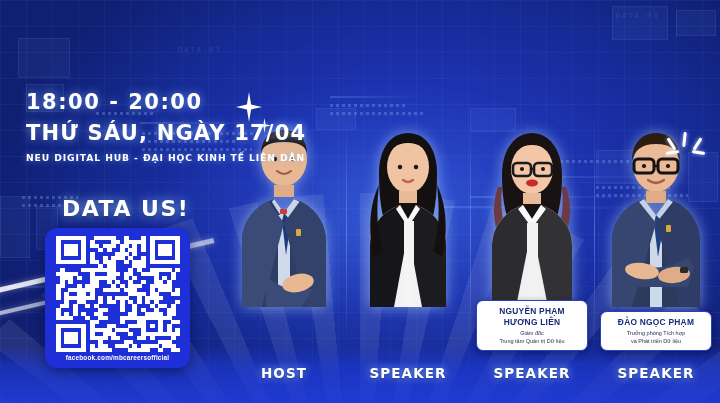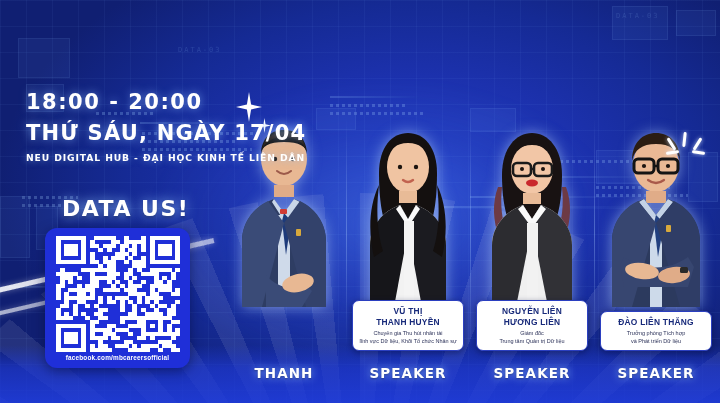--- a/index.html
+++ b/index.html
@@ -871,12 +871,6 @@
         <path d="M33 60c-3 24-2 48 4 66l-9 6c-6-24-5-52 5-72z" fill="#14100f"></path>
         <path d="M91 60c3 24 2 48-4 66l9 6c6-24 5-52-5-72z" fill="#14100f"></path>
       </svg>
-      <div class="name-card">
-        <div class="nc-name">VŨ THỊ</div>
-        <div class="nc-name">THANH HUYỀN</div>
-        <div class="nc-role">Chuyên gia Thu hút nhân tài</div>
-        <div class="nc-role" style="margin-top:0;">lĩnh vực Dữ liệu, Khối Tổ chức Nhân sự</div>
-      </div>
       <div class="role-tag">SPEAKER</div>
     </div>
 

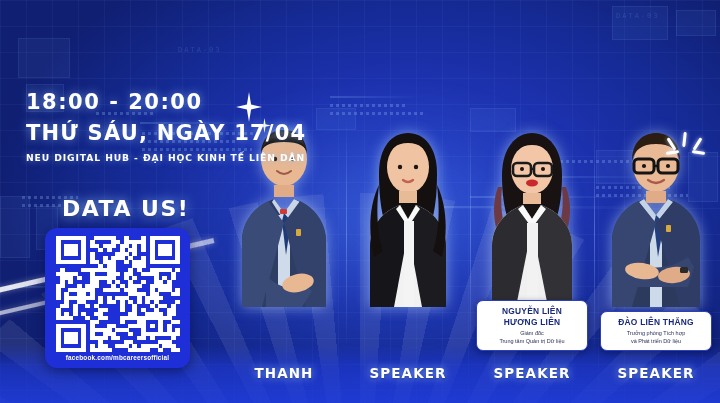--- a/index.html
+++ b/index.html
@@ -895,7 +895,7 @@
         <path d="M57 98h11v84H57z" fill="#f2f2f2"></path>
       </svg>
       <div class="name-card">
-        <div class="nc-name">NGUYỄN LIÊN</div>
+        <div class="nc-name">NGUYỄN PHẠM</div>
         <div class="nc-name">HƯƠNG LIÊN</div>
         <div class="nc-role">Giám đốc</div>
         <div class="nc-role" style="margin-top:0;">Trung tâm Quản trị Dữ liệu</div>

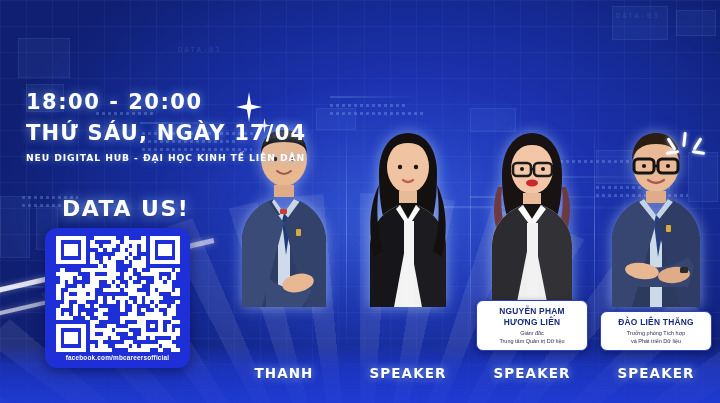--- a/index.html
+++ b/index.html
@@ -927,7 +927,7 @@
         <rect x="72" y="100" width="5" height="7" rx="1" fill="#d8a93c"></rect>
       </svg>
       <div class="name-card">
-        <div class="nc-name">ĐÀO LIÊN THẮNG</div>
+        <div class="nc-name">ĐÀO NGỌC PHẠM</div>
         <div class="nc-role">Trưởng phòng Tích hợp</div>
         <div class="nc-role" style="margin-top:0;">và Phát triển Dữ liệu</div>
       </div>

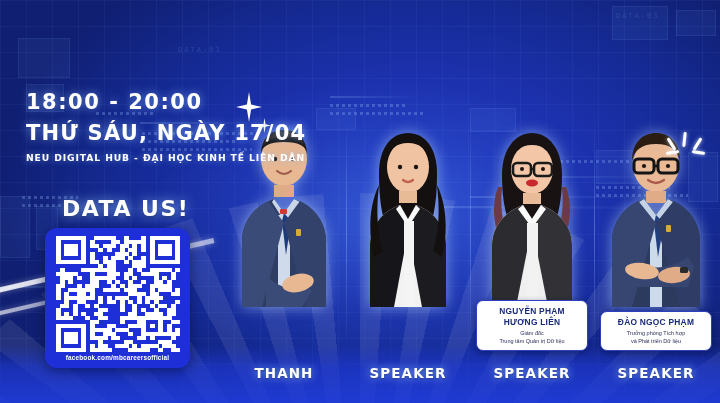--- a/index.html
+++ b/index.html
@@ -851,7 +851,7 @@
         <rect x="74" y="104" width="5" height="7" rx="1" fill="#d8a93c"></rect>
         <rect x="58" y="84" width="7" height="5" rx="1" fill="#d03a34"></rect>
       </svg>
-      <div class="role-tag">THANH</div>
+      <div class="role-tag">HOST</div>
     </div>
 
     <div class="panel" style="left:124px;">

